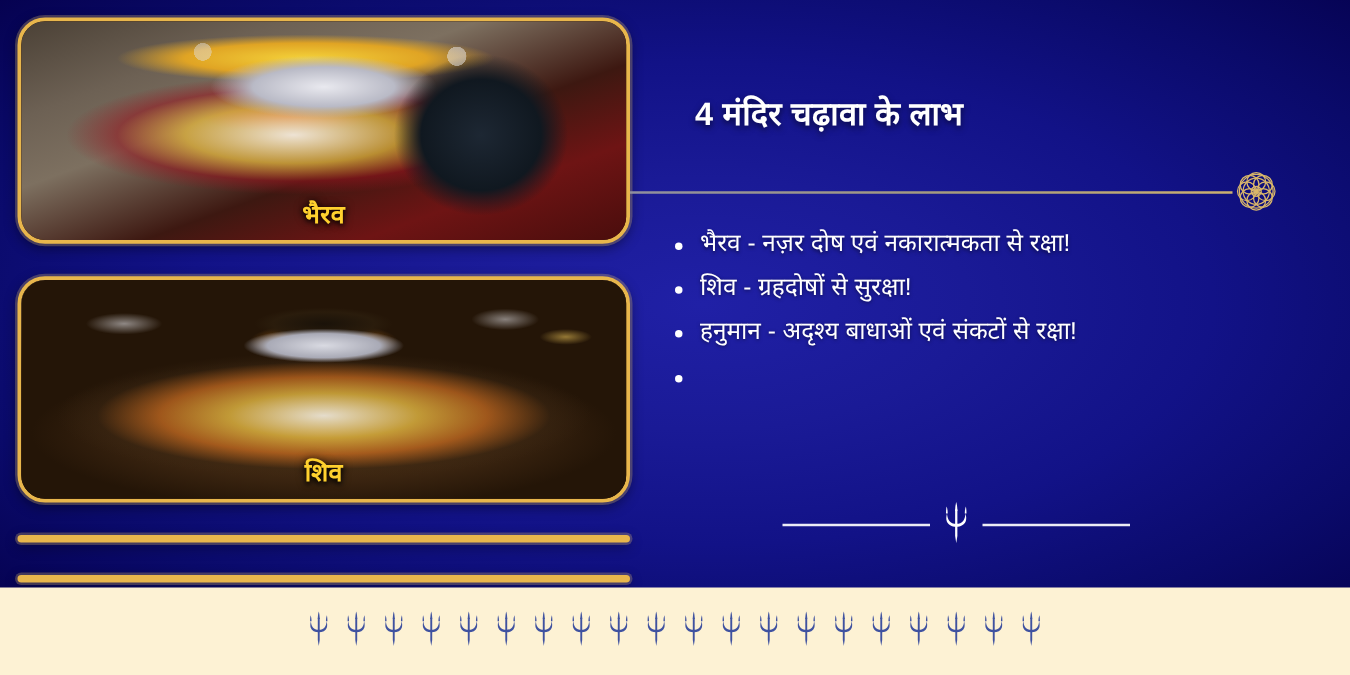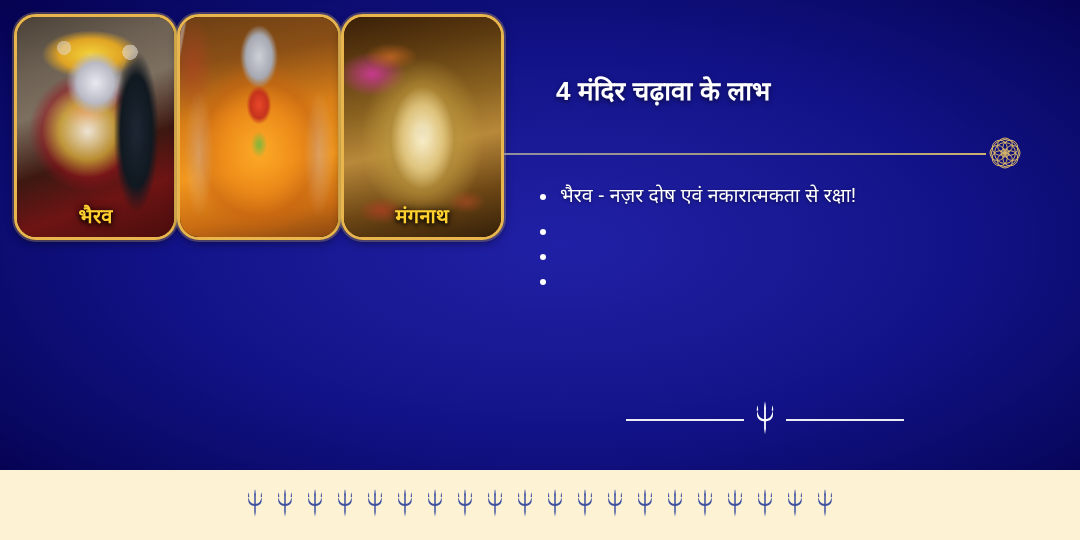--- a/index.html
+++ b/index.html
@@ -17,8 +17,8 @@
   
   .grid{
     position:absolute;left:14px;top:14px;width:490px;height:452px;
-    display:grid;grid-template-columns:1fr 1fr 1fr;grid-template-rows:1fr 1fr;
-    gap:0;
+    display:grid;grid-template-columns:1fr;grid-template-rows:1fr 1fr;
+    gap:26px;
   }
   .card{
     position:relative;overflow:hidden;

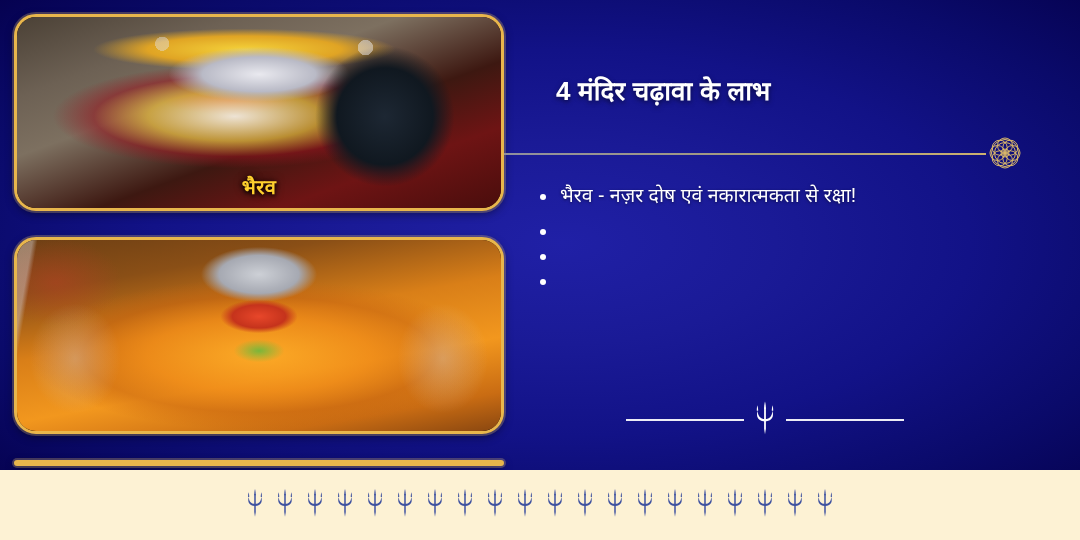--- a/index.html
+++ b/index.html
@@ -198,6 +198,7 @@
       </div>
       <div class="bullet">
         <span class="dot"></span>
+        <span class="btext">शिव - ग्रहदोषों से सुरक्षा!</span>
       </div>
       <div class="bullet">
         <span class="dot"></span>

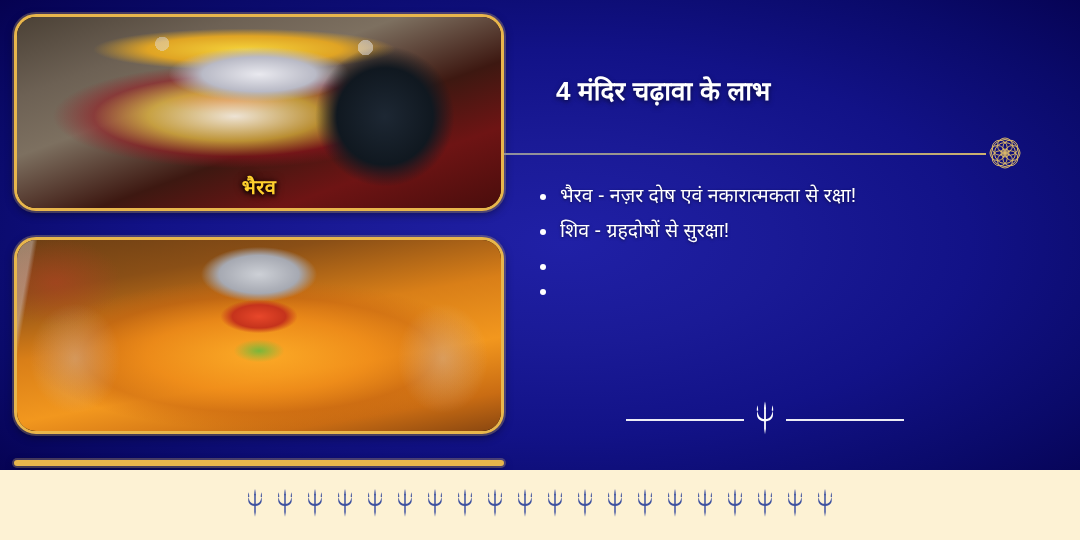--- a/index.html
+++ b/index.html
@@ -202,6 +202,7 @@
       </div>
       <div class="bullet">
         <span class="dot"></span>
+        <span class="btext">हनुमान - अदृश्य बाधाओं एवं संकटों से रक्षा!</span>
       </div>
       <div class="bullet">
         <span class="dot"></span>

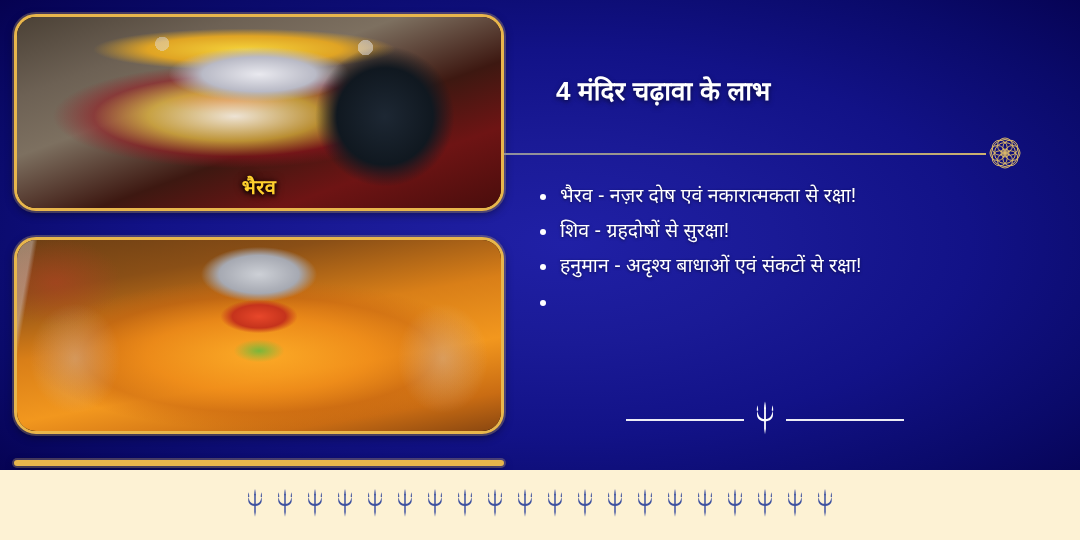--- a/index.html
+++ b/index.html
@@ -155,6 +155,10 @@
       <div class="label">भैरव</div>
     </div>
 
+    <div class="card">
+      <div class="art art-shiv"></div>
+      <div class="label">शिव</div>
+    </div>
 
     <div class="card">
       <div class="art art-hanuman"></div>

